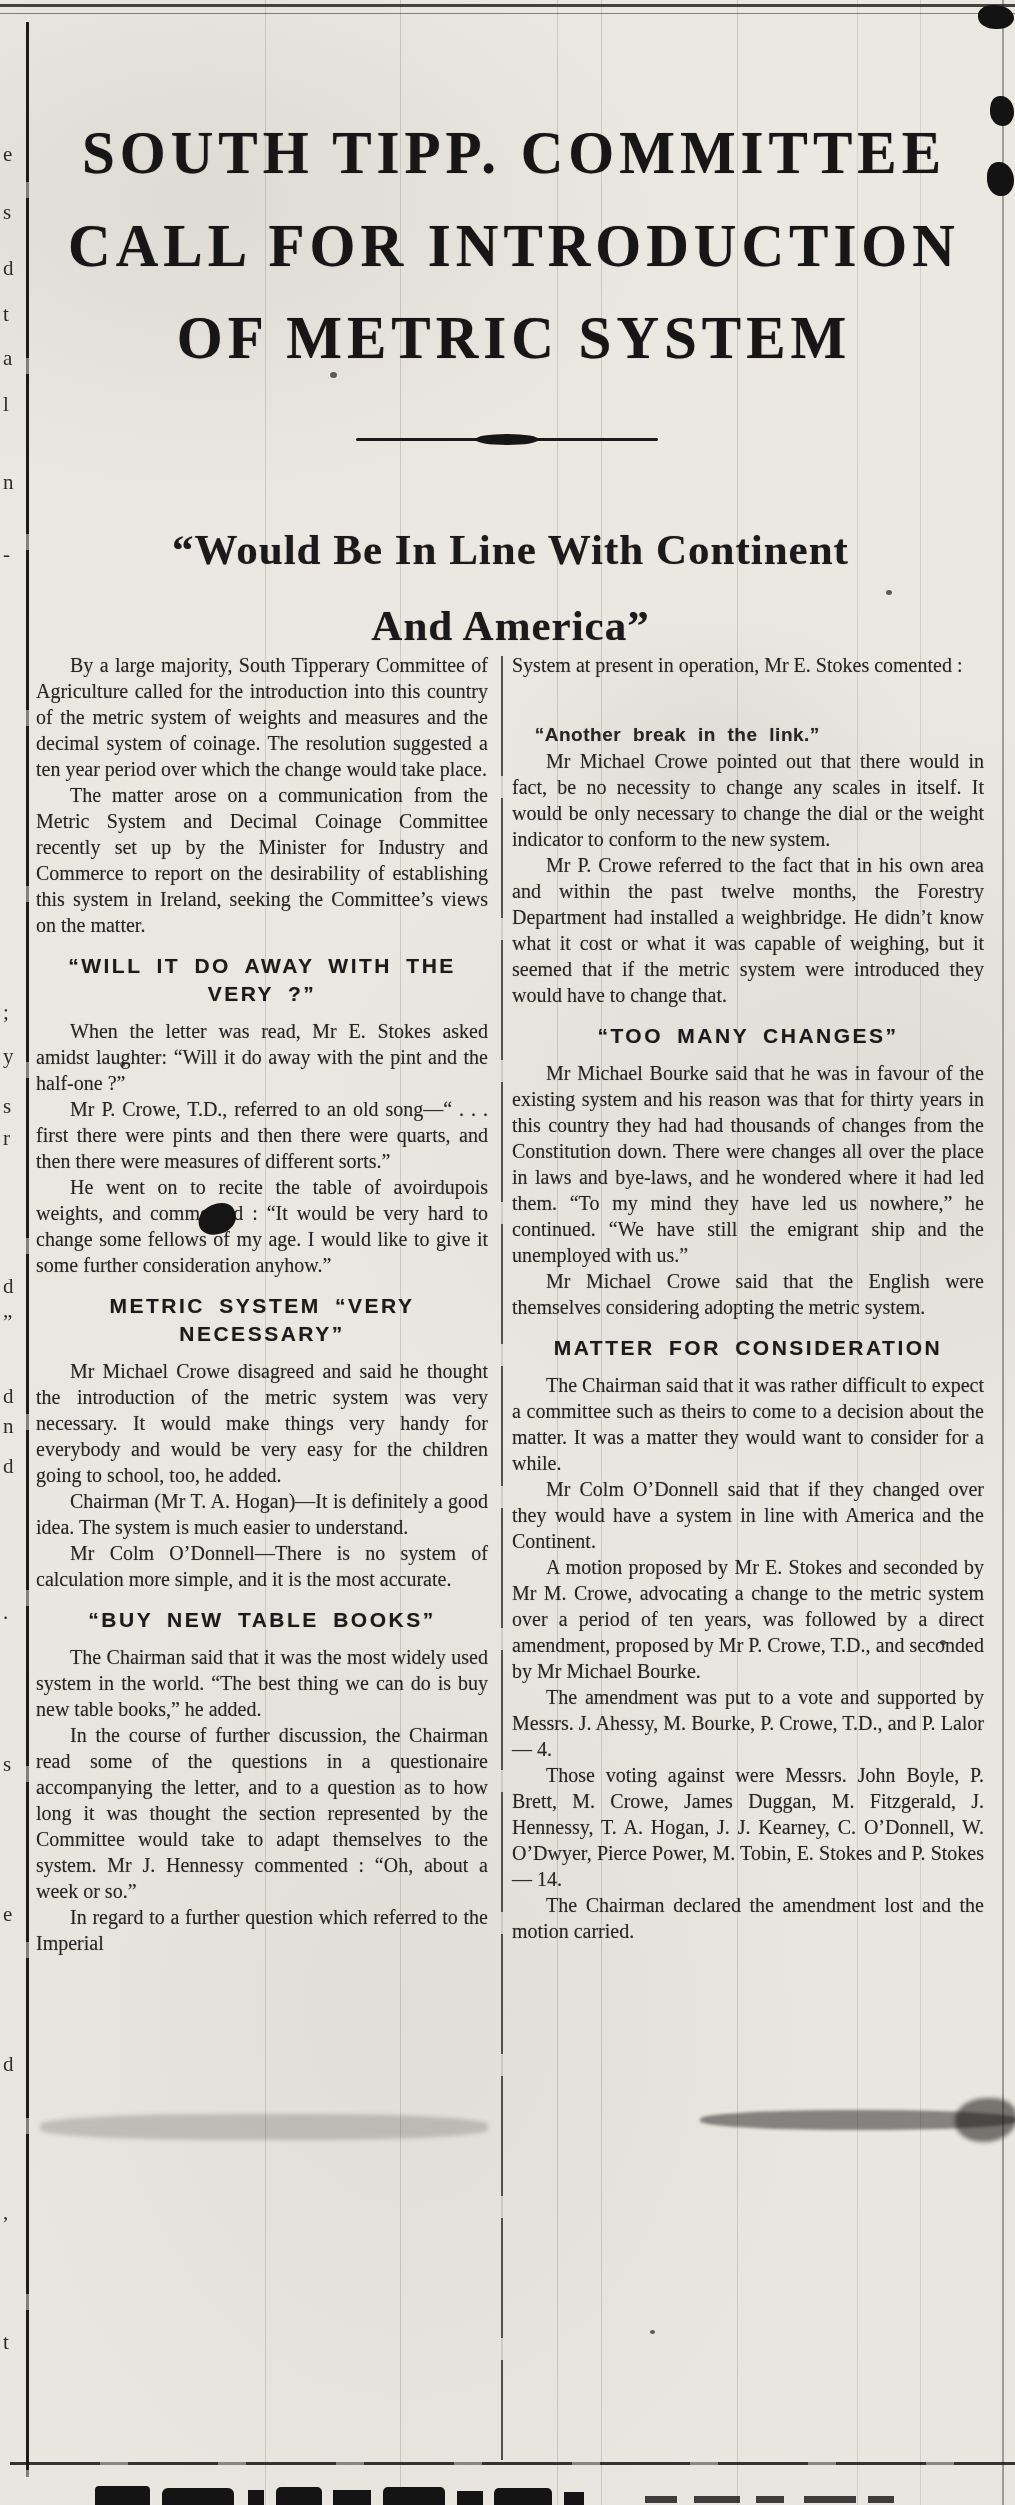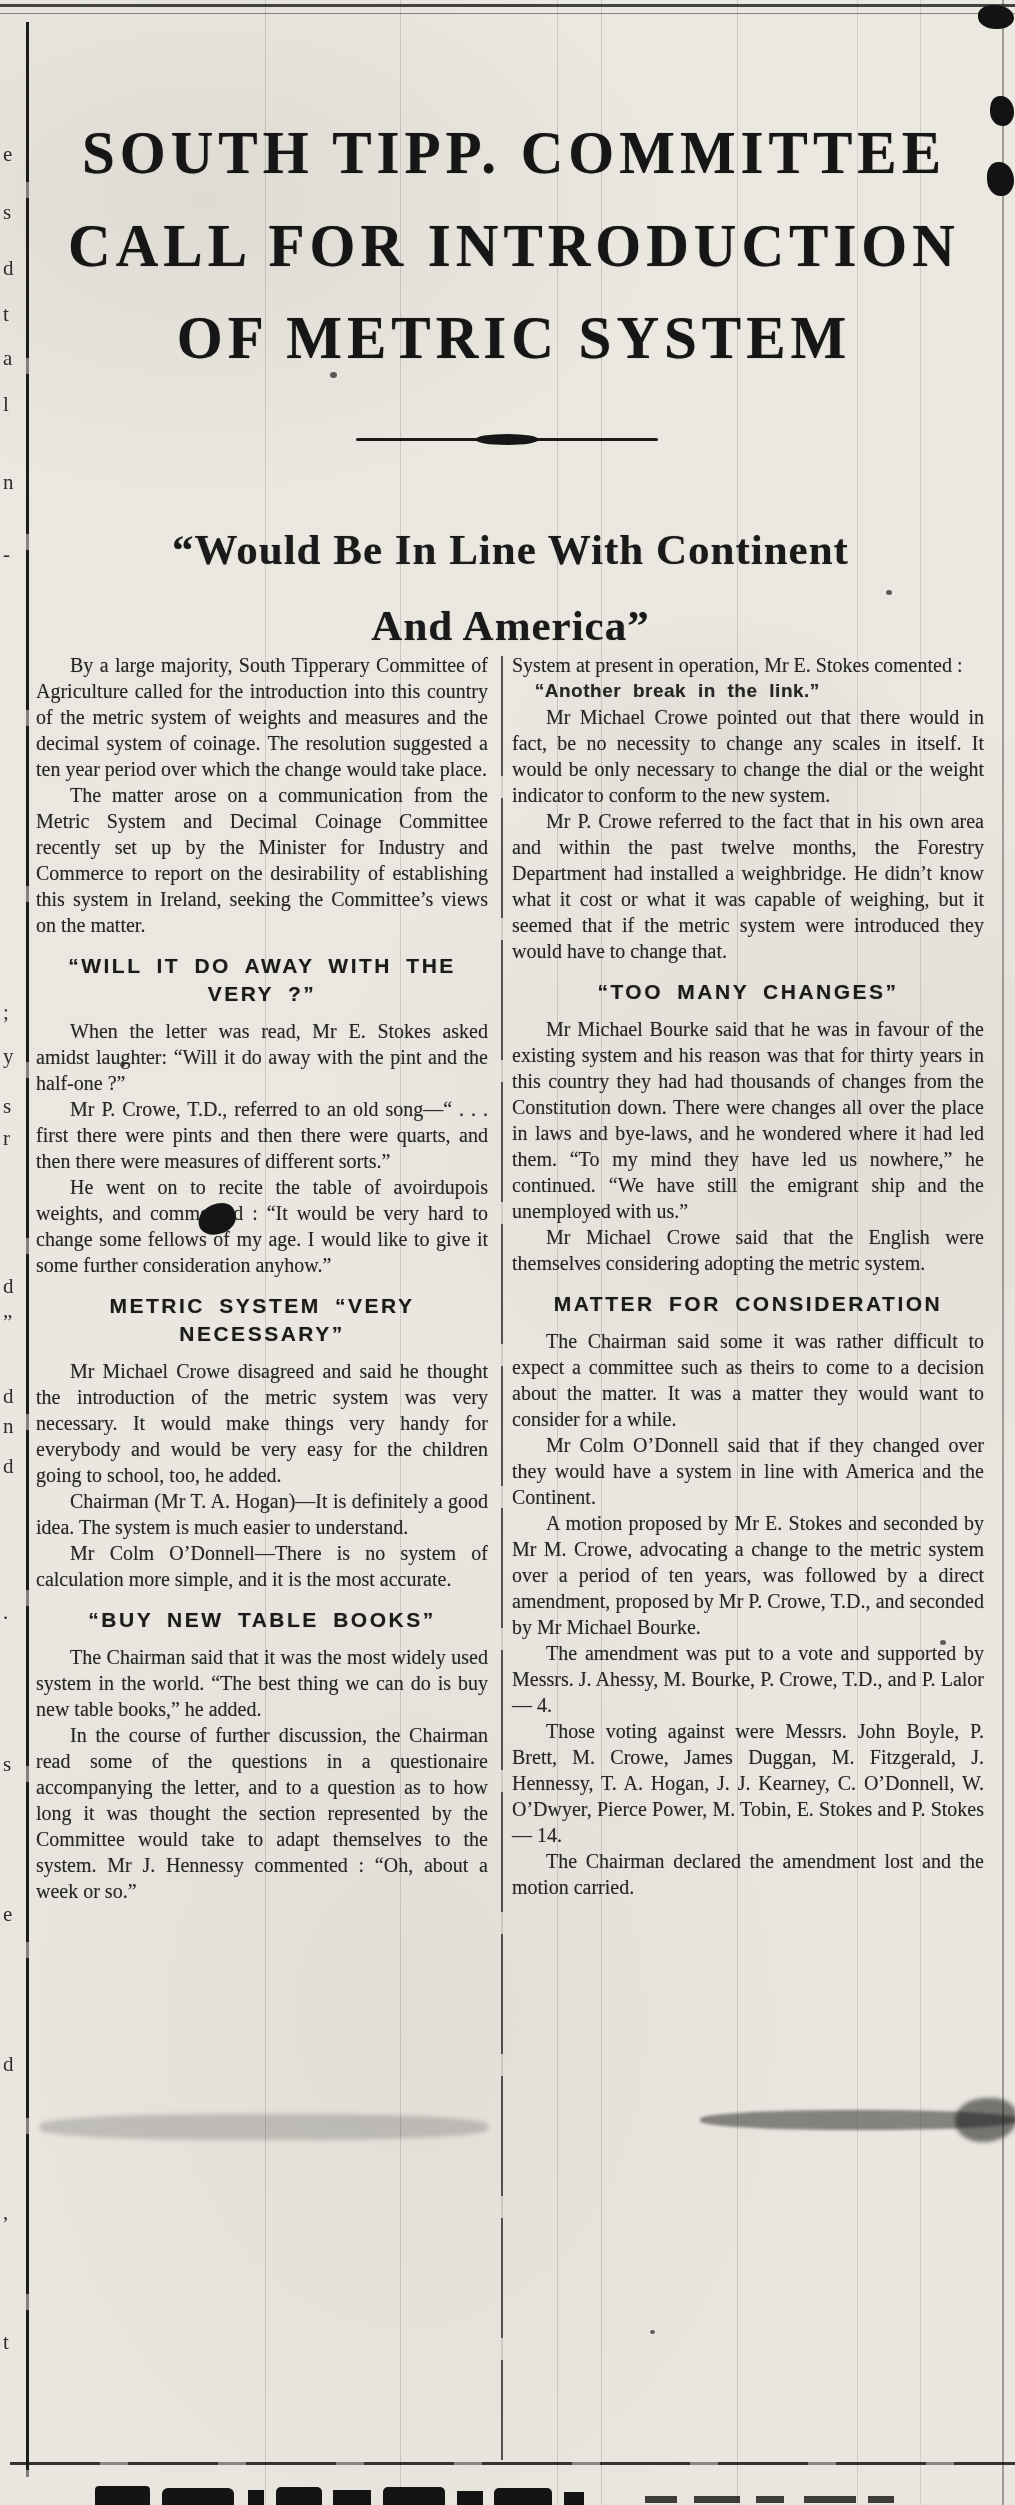--- a/index.html
+++ b/index.html
@@ -54,7 +54,7 @@
   }
   .col p{margin:0;text-indent:1.7em;}
   .col p.noindent{text-indent:0;}
-  .col p.boldline{font-family:"Liberation Sans",sans-serif;font-weight:700;font-size:19px;letter-spacing:.5px;word-spacing:6px;text-indent:1.2em;}
+  .col p.boldline{font-family:"Liberation Sans",sans-serif;font-weight:700;font-size:19px;letter-spacing:.5px;word-spacing:6px;text-indent:1.2em;margin-top:44px;}
   .col h3.crosshead{
     font-family:"Liberation Sans",sans-serif;font-weight:700;font-size:21px;line-height:28px;
     letter-spacing:2.5px;word-spacing:6px;text-align:center;margin:14px 0 10px;color:#1b1b1b;

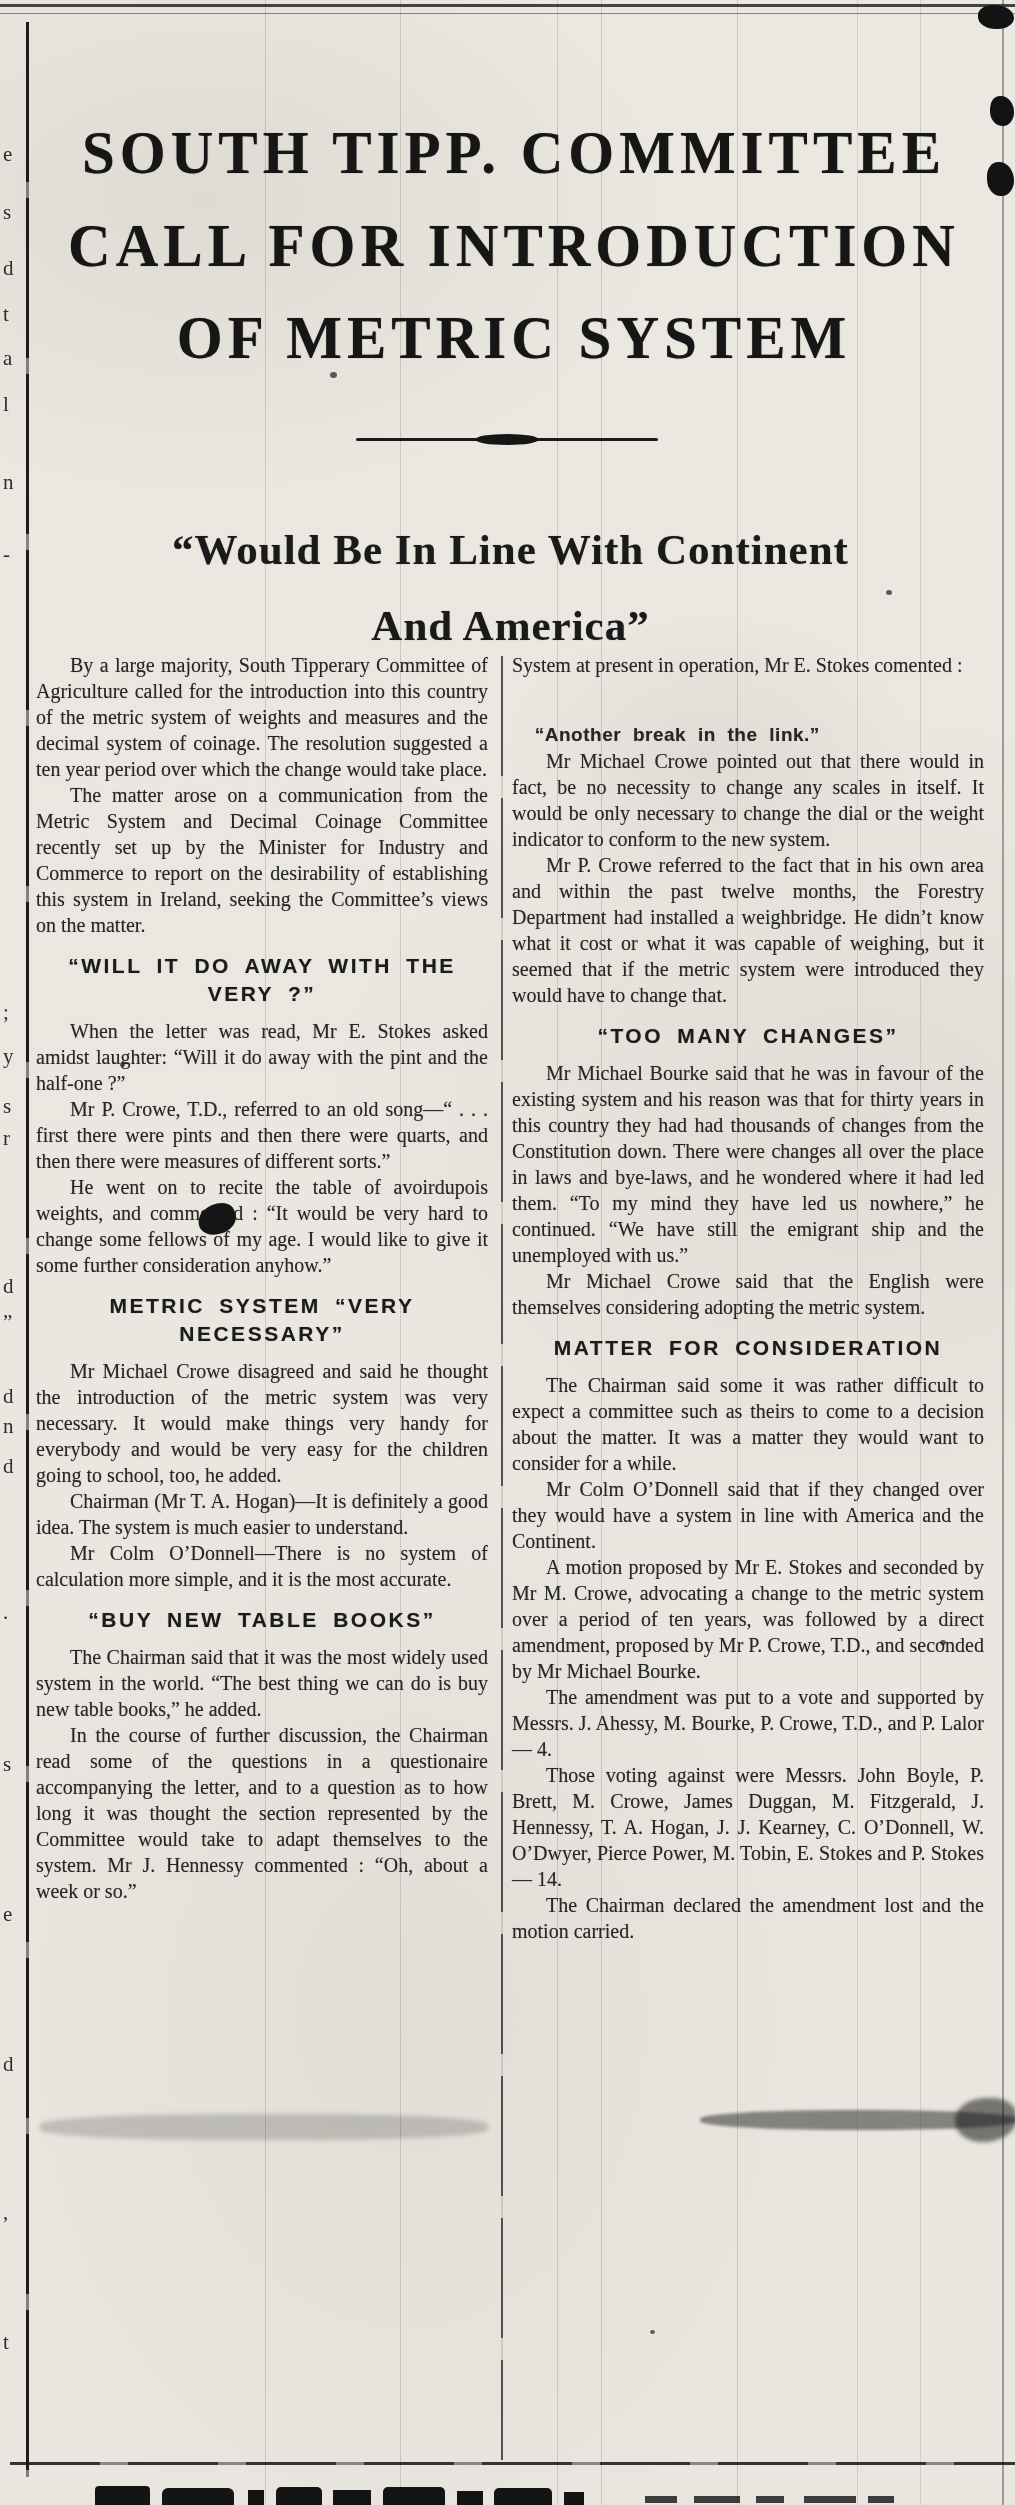--- a/index.html
+++ b/index.html
@@ -180,7 +180,7 @@
         <p>Mr Michael Bourke said that he was in favour of the existing system and his reason was that for thirty years in this country they had had thousands of changes from the Constitution down. There were changes all over the place in laws and bye-laws, and he wondered where it had led them. “To my mind they have led us nowhere,” he continued. “We have still the emigrant ship and the unemployed with us.”</p>
         <p>Mr Michael Crowe said that the English were themselves considering adopting the metric system.</p>
         <h3 class="crosshead">MATTER FOR CONSIDERATION</h3>
-        <p>The Chairman said some it was rather difficult to expect a committee such as theirs to come to a decision about the matter. It was a matter they would want to consider for a while.</p>
+        <p>The Chairman said that it was rather difficult to expect a committee such as theirs to come to a decision about the matter. It was a matter they would want to consider for a while.</p>
         <p>Mr Colm O’Donnell said that if they changed over they would have a system in line with America and the Continent.</p>
         <p>A motion proposed by Mr E. Stokes and seconded by Mr M. Crowe, advocating a change to the metric system over a period of ten years, was followed by a direct amendment, proposed by Mr P. Crowe, T.D., and seconded by Mr Michael Bourke.</p>
         <p>The amendment was put to a vote and supported by Messrs. J. Ahessy, M. Bourke, P. Crowe, T.D., and P. Lalor — 4.</p>

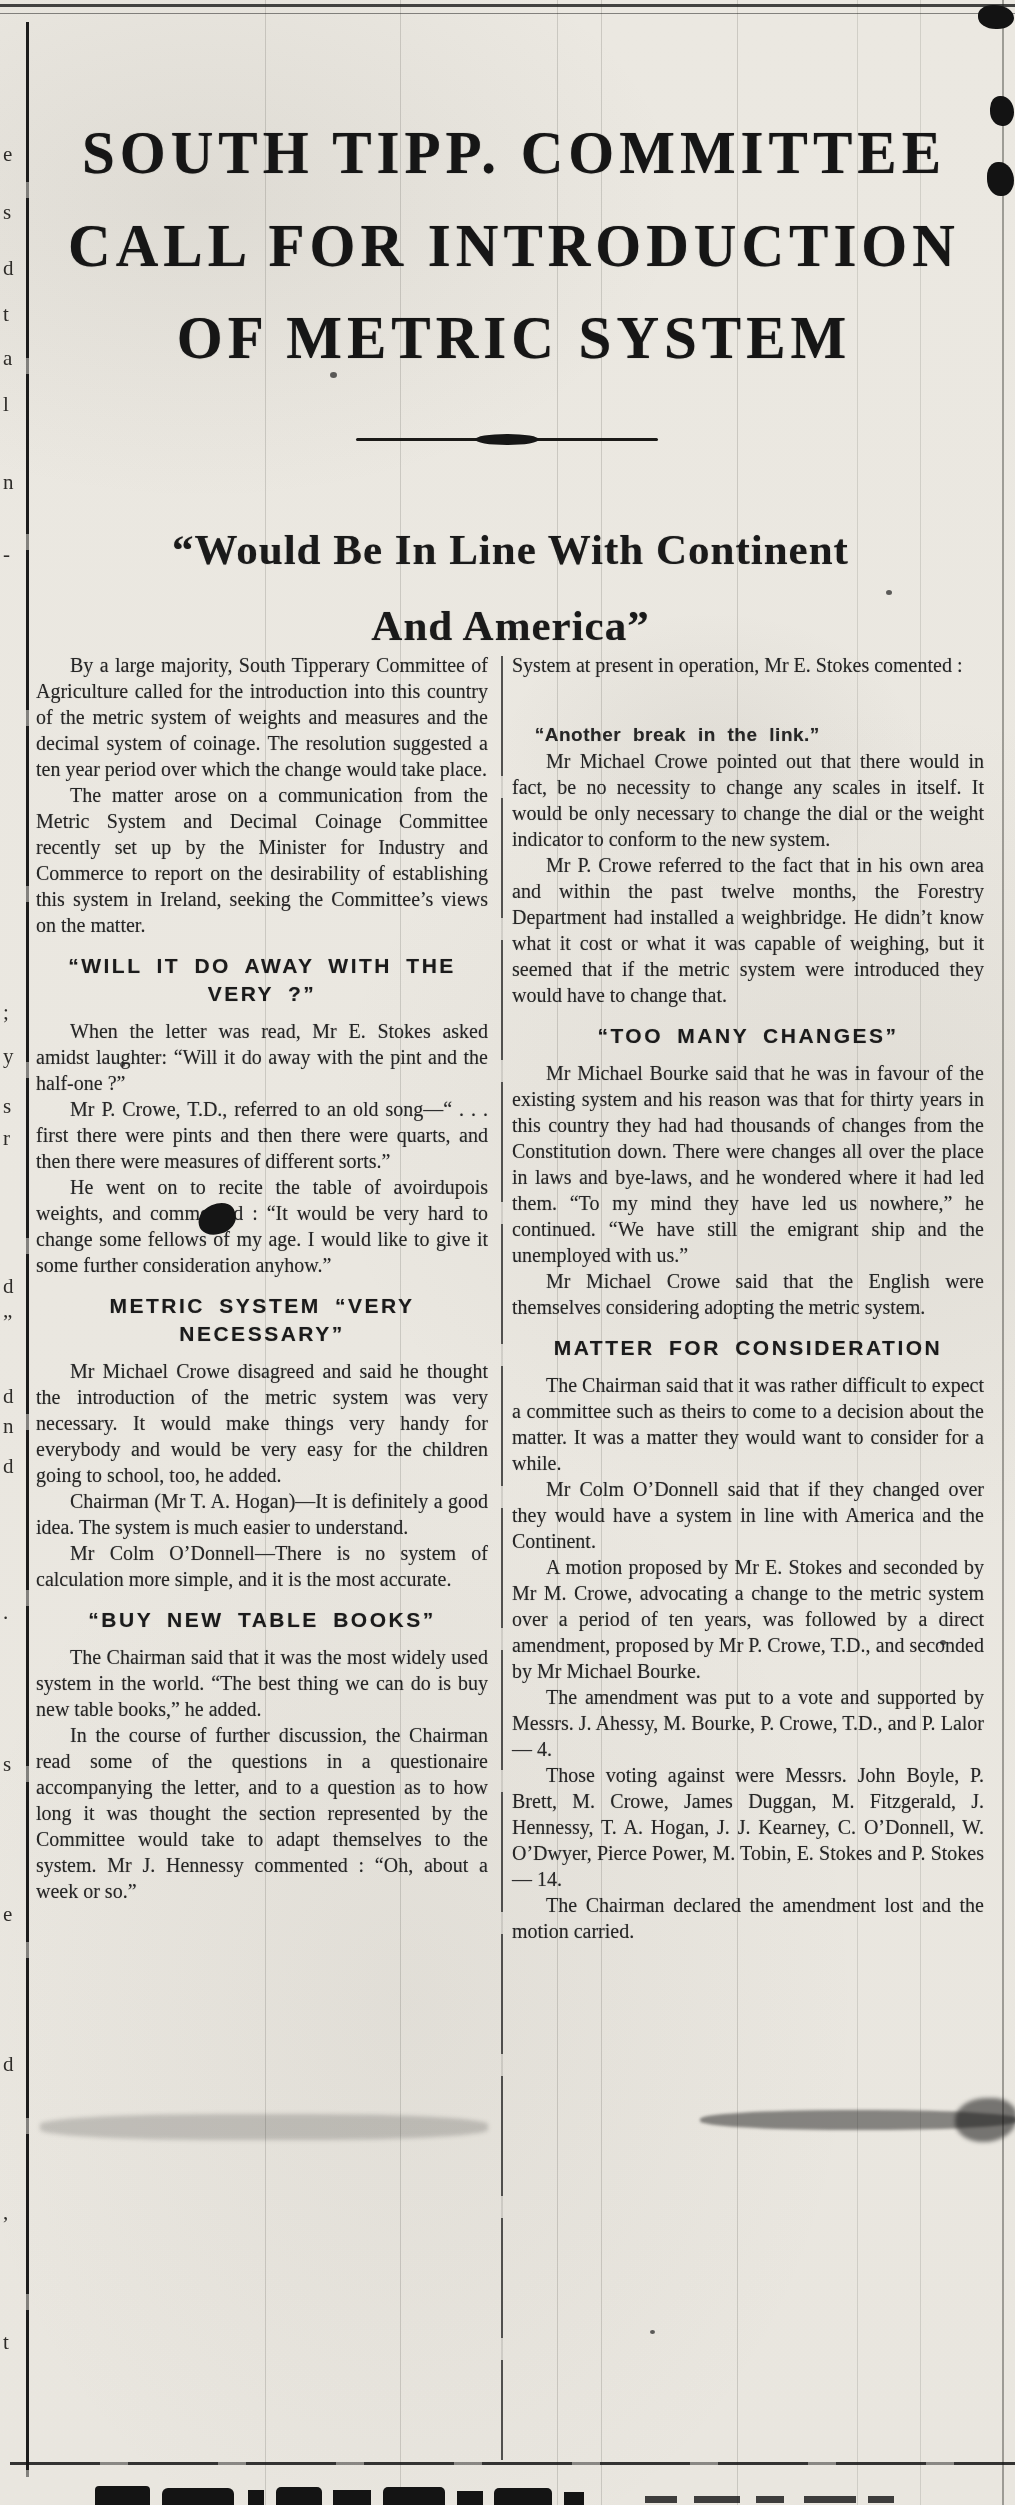--- a/index.html
+++ b/index.html
@@ -169,6 +169,7 @@
         <h3 class="crosshead">“BUY NEW TABLE BOOKS”</h3>
         <p>The Chairman said that it was the most widely used system in the world. “The best thing we can do is buy new table books,” he added.</p>
         <p>In the course of further discussion, the Chairman read some of the questions in a questionaire accompanying the letter, and to a question as to how long it was thought the section represented by the Committee would take to adapt themselves to the system. Mr J. Hennessy commented : “Oh, about a week or so.”</p>
+        <p>In regard to a further question which referred to the Imperial</p>
       </div>
     <div class="col-rule"></div>
     <div class="col right">

